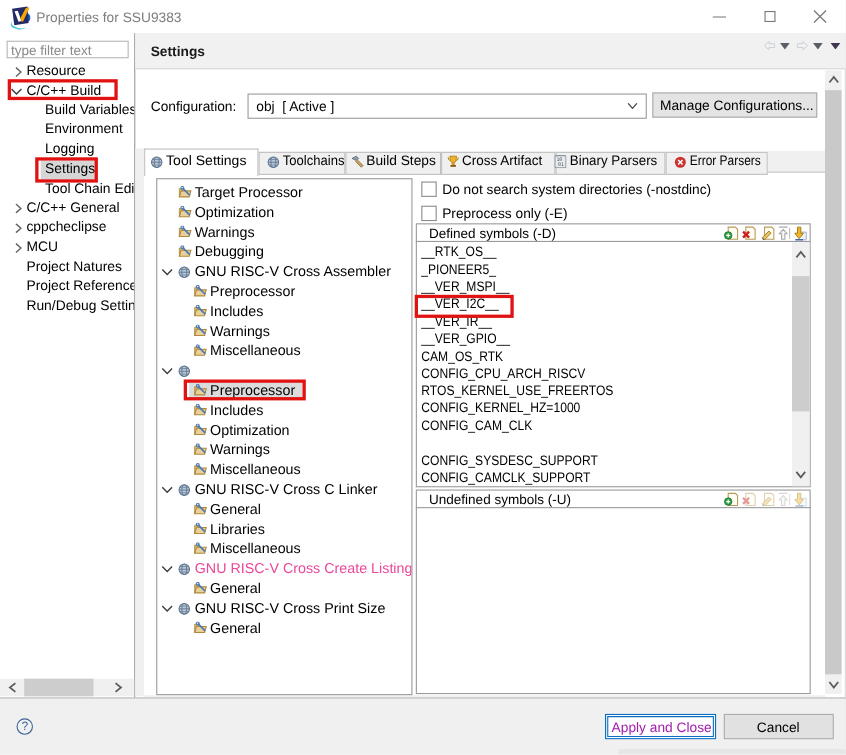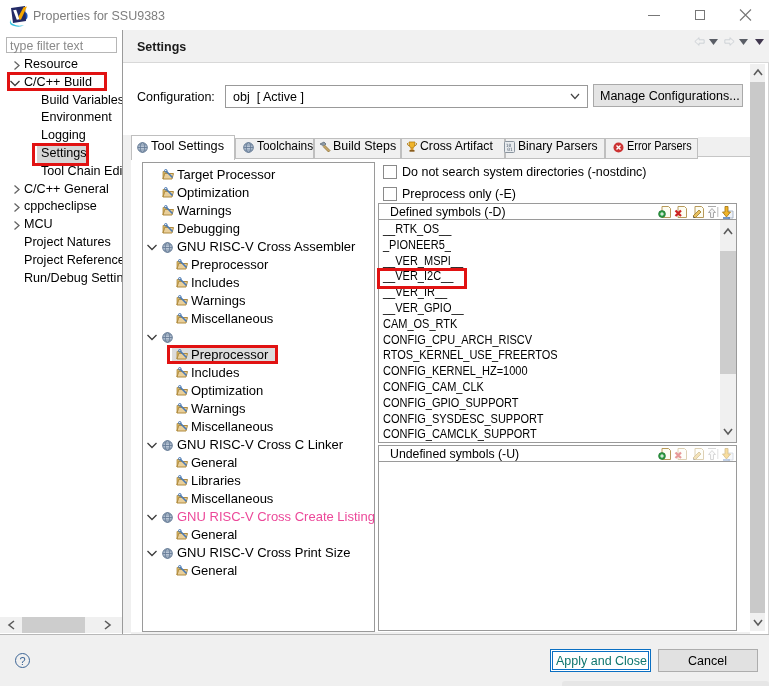--- a/index.html
+++ b/index.html
@@ -397,7 +397,6 @@
       <div class="abs txt" style="left:3px;top:128.4px;font-size:12.5px;"><span style="display:inline-block;transform:scaleX(0.88);transform-origin:0 50%;">RTOS_KERNEL_USE_FREERTOS</span></div>
       <div class="abs txt" style="left:3px;top:144.20000000000002px;font-size:12.5px;"><span style="display:inline-block;transform:scaleX(0.88);transform-origin:0 50%;">CONFIG_KERNEL_HZ=1000</span></div>
       <div class="abs txt" style="left:3px;top:160px;font-size:12.5px;"><span style="display:inline-block;transform:scaleX(0.88);transform-origin:0 50%;">CONFIG_CAM_CLK</span></div>
-      <div class="abs txt" style="left:3px;top:175.8px;font-size:12.5px;"><span style="display:inline-block;transform:scaleX(0.88);transform-origin:0 50%;">CONFIG_GPIO_SUPPORT</span></div>
       <div class="abs txt" style="left:3px;top:191.60000000000002px;font-size:12.5px;"><span style="display:inline-block;transform:scaleX(0.88);transform-origin:0 50%;">CONFIG_SYSDESC_SUPPORT</span></div>
       <div class="abs txt" style="left:3px;top:207.4px;font-size:12.5px;"><span style="display:inline-block;transform:scaleX(0.88);transform-origin:0 50%;">CONFIG_CAMCLK_SUPPORT</span></div>
     </div>

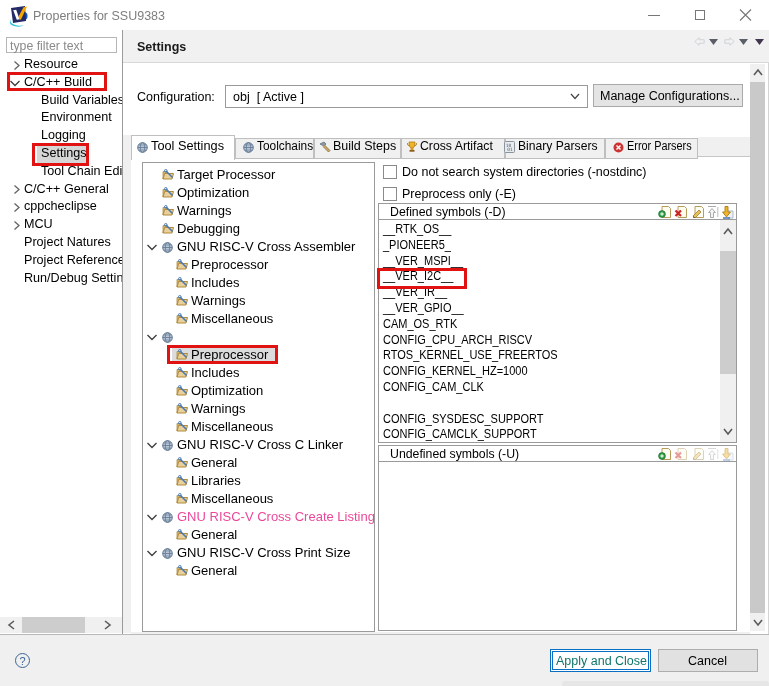--- a/index.html
+++ b/index.html
@@ -441,7 +441,7 @@
 <div class="abs" style="left:15px;top:653px;width:15px;height:15px;border:1.5px solid #3c6596;border-radius:50%;box-sizing:border-box;"></div>
 <div class="abs txt" style="left:19.5px;top:655px;font-size:11px;color:#3c6596;">?</div>
 <div class="abs" style="left:550px;top:649px;width:101px;height:23px;background:#fff;border:1px solid #0a6fc2;box-shadow:inset 0 0 0 1px #fff, inset 0 0 0 2px #0a6fc2;box-sizing:border-box;"></div>
-<div class="abs txt" style="left:556px;top:654px;font-size:12.5px;color:#0f766e;">Apply and Close</div>
+<div class="abs txt" style="left:556px;top:654px;font-size:12.5px;color:#a21caf;">Apply and Close</div>
 <div class="abs" style="left:658px;top:649px;width:100px;height:23px;background:#e1e1e1;border:1px solid #adadad;box-sizing:border-box;"></div>
 <div class="abs txt" style="left:688px;top:654px;font-size:12.5px;color:#000;">Cancel</div>
 <div class="abs" style="left:562px;top:681px;width:207px;height:5px;background:#e6e6e6;border-radius:3px 3px 0 0;"></div>

